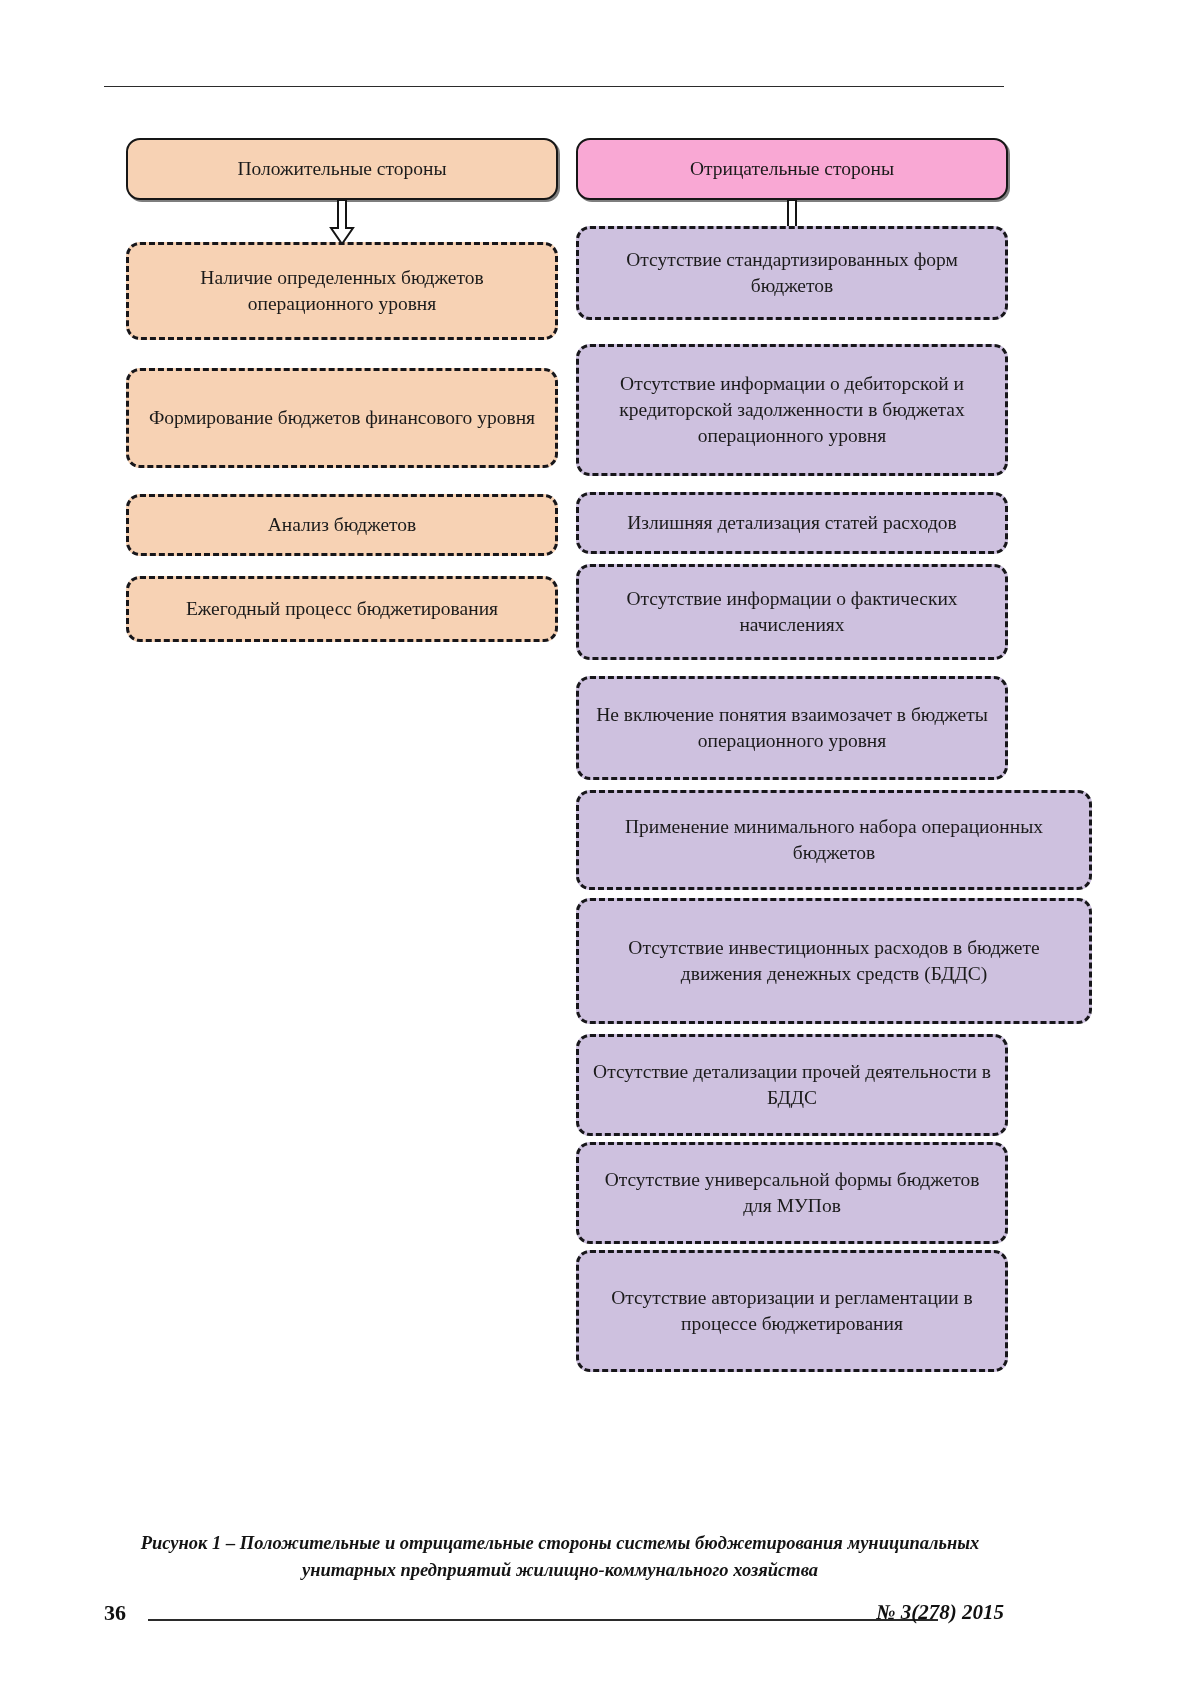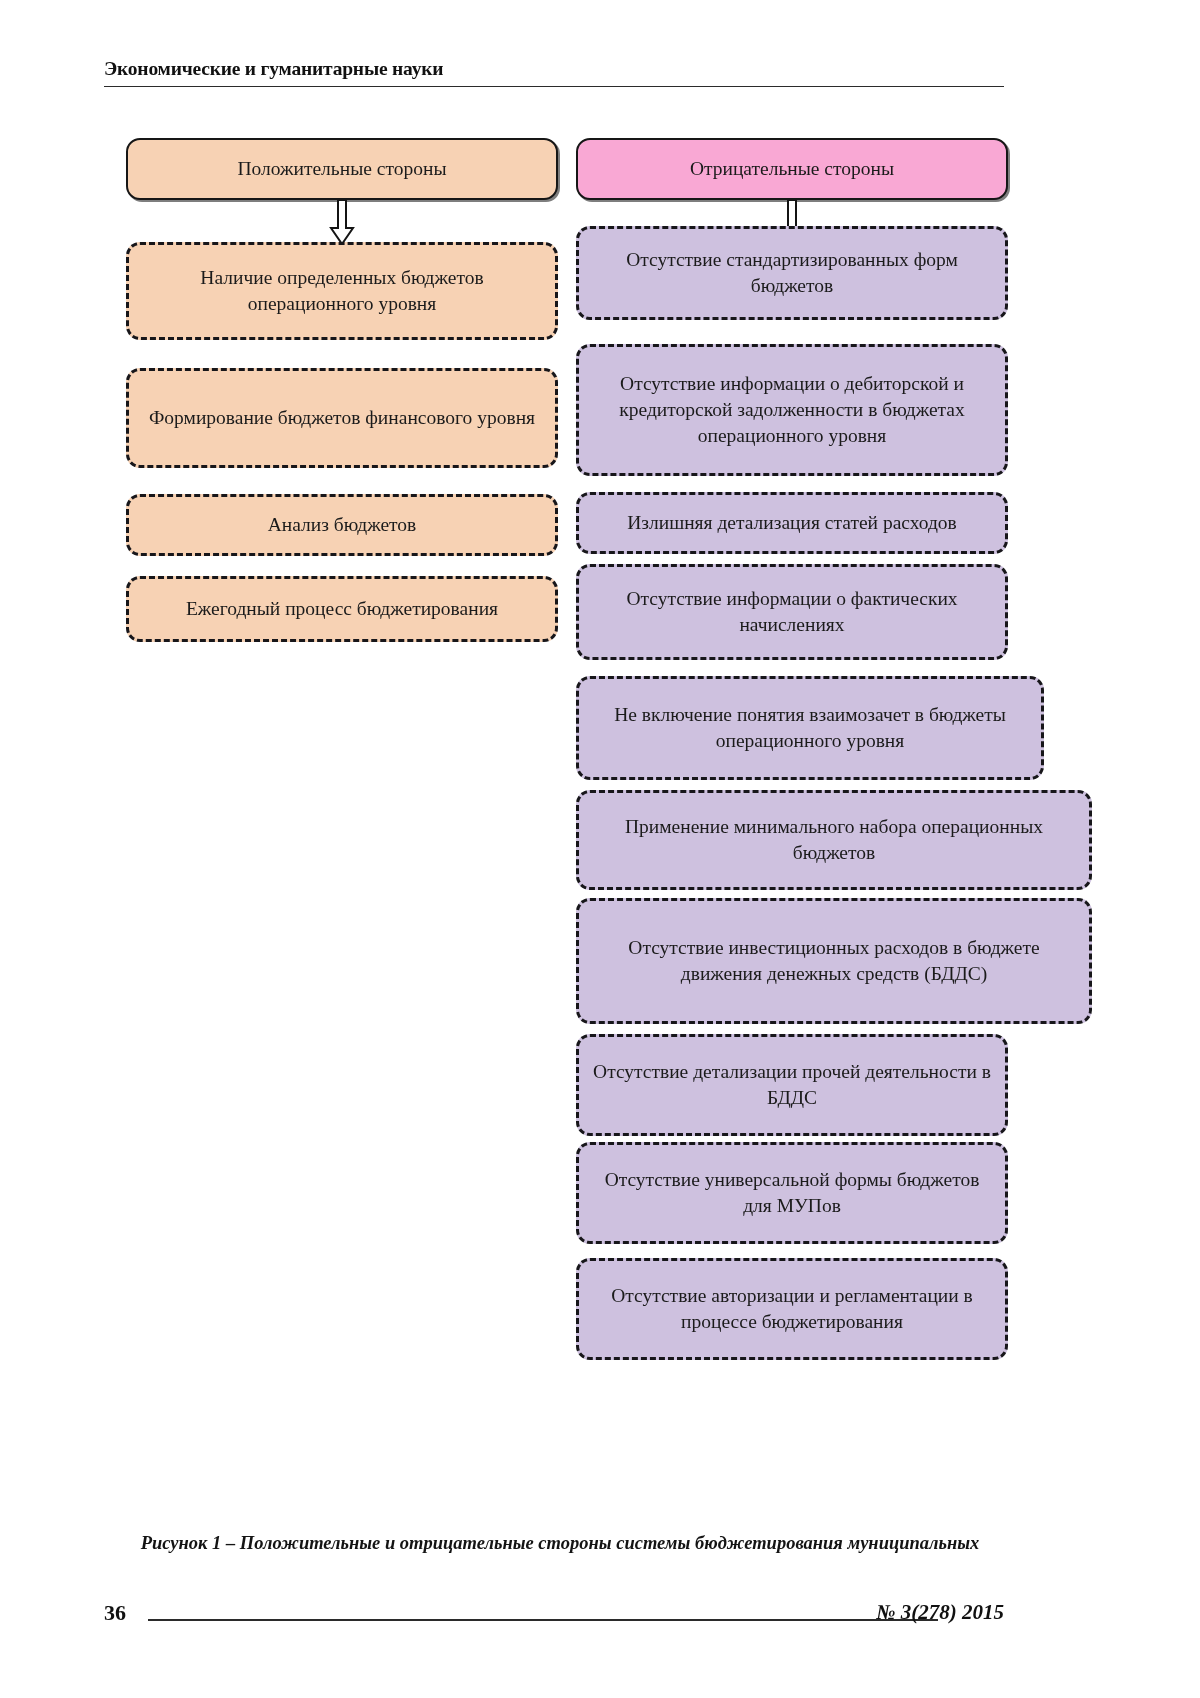--- a/index.html
+++ b/index.html
@@ -156,9 +156,6 @@
 
 <div class="page">
 
-  <div class="running-head">
-    <span class="running-head-text">Экономические и гуманитарные науки</span>
-  </div>
   <div class="running-head-rule"></div>
 
   <div class="figure">

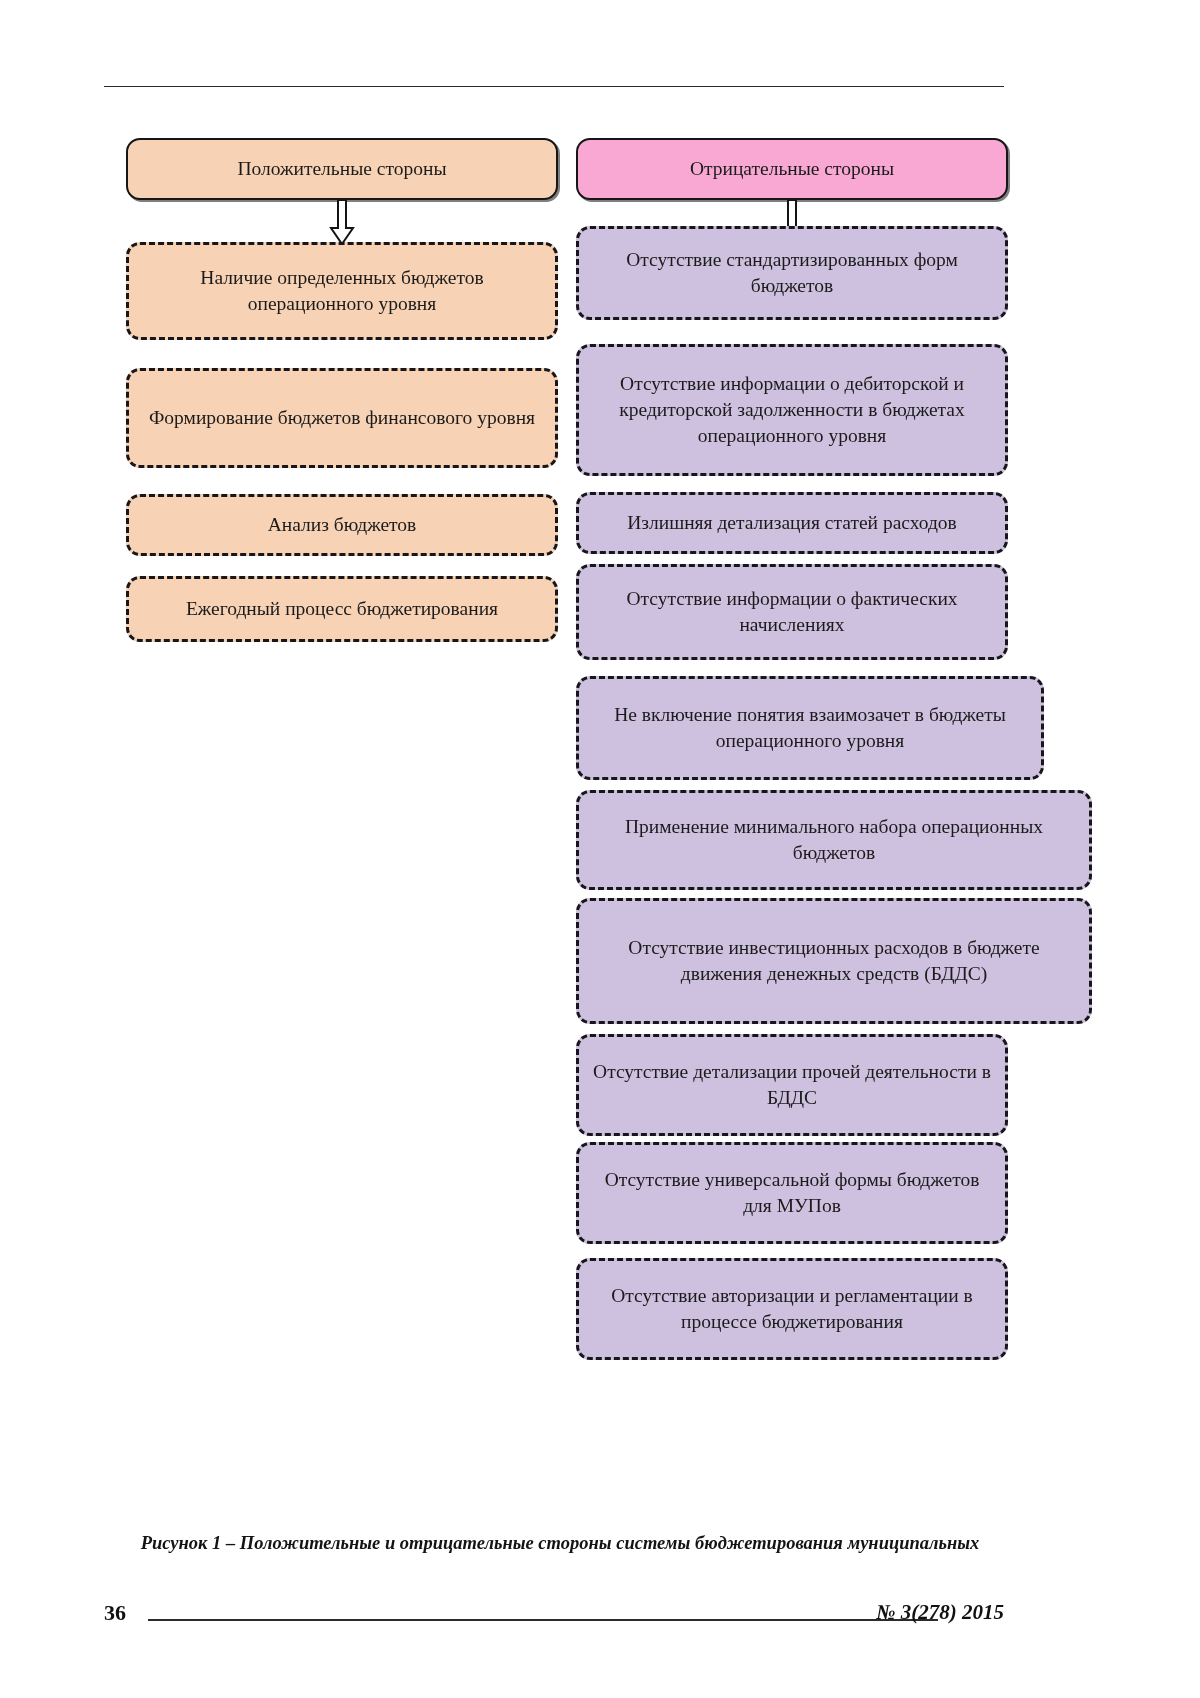--- a/index.html
+++ b/index.html
@@ -217,7 +217,7 @@
         <span class="node-text">Отсутствие информации о фактических начислениях</span>
       </div>
 
-      <div class="node node-item fill-purple-lite" style="left:0px; top:676px; width:468px; height:104px;">
+      <div class="node node-item fill-purple-lite" style="left:0px; top:676px; width:432px; height:104px;">
         <span class="node-text">Не включение понятия взаимозачет в бюджеты операционного уровня</span>
       </div>
 

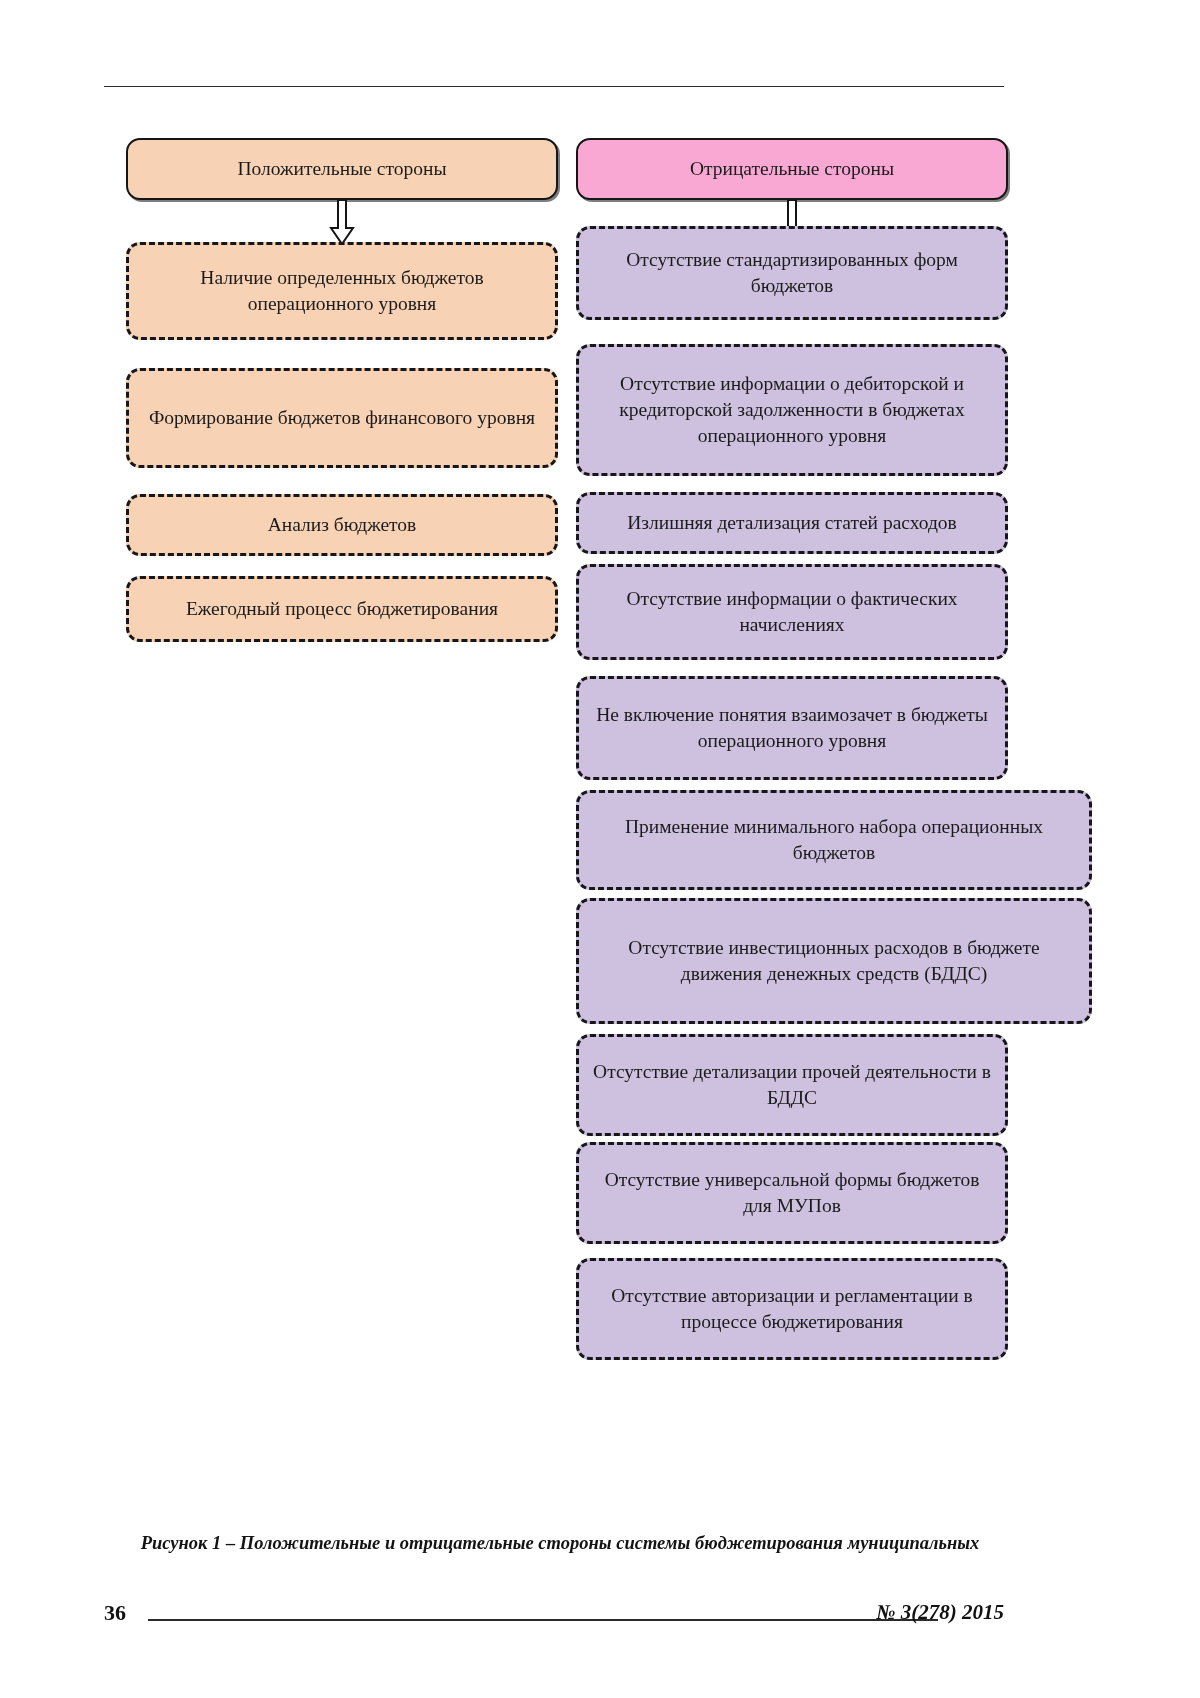--- a/index.html
+++ b/index.html
@@ -237,7 +237,7 @@
         <span class="node-text">Отсутствие универсальной формы бюджетов для МУПов</span>
       </div>
 
-      <div class="node node-item fill-purple-lite" style="left:0px; top:1250px; width:432px; height:102px;margin-top:8px;">
+      <div class="node node-item fill-purple-lite" style="left:0px; top:1250px; width:432px; height:122px;">
         <span class="node-text">Отсутствие авторизации и регламентации в процессе бюджетирования</span>
       </div>
     </div>

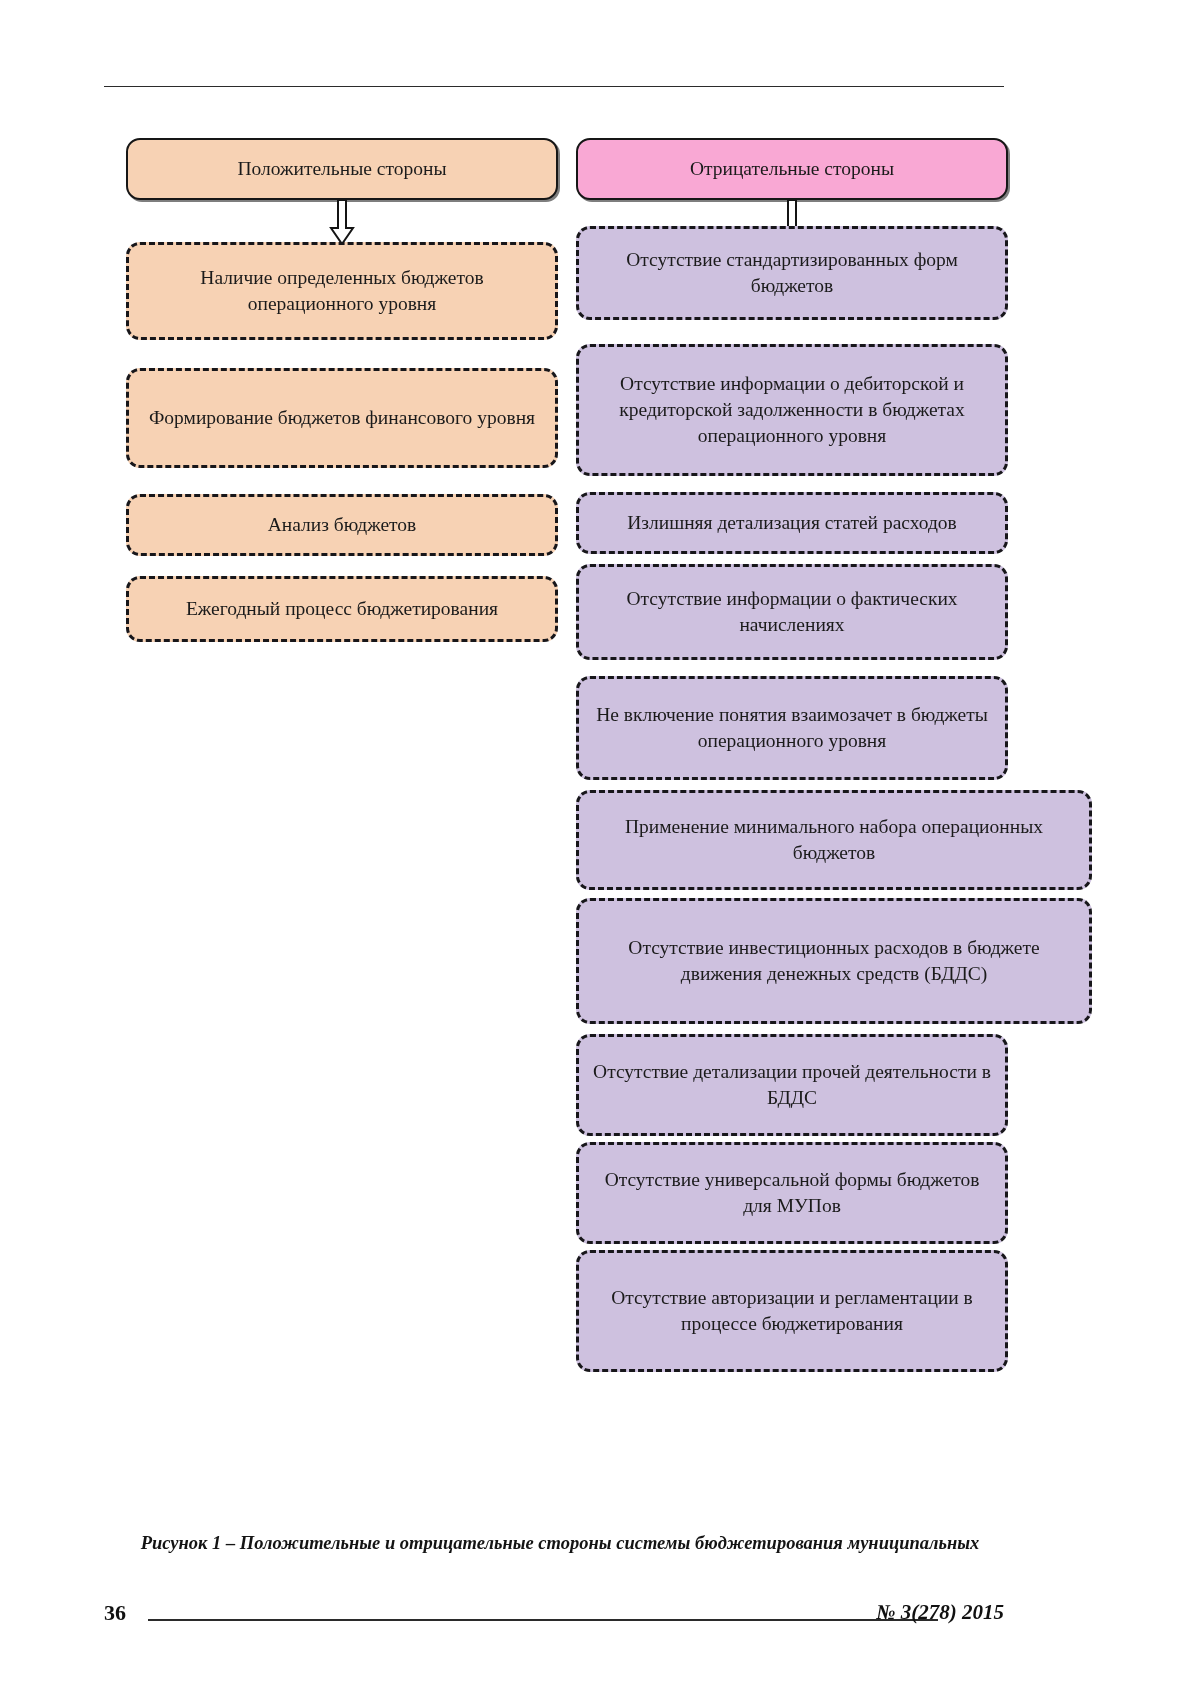--- a/index.html
+++ b/index.html
@@ -245,6 +245,7 @@
 
   <div class="caption">
     <div>Рисунок 1 – Положительные и отрицательные стороны системы бюджетирования муниципальных</div>
+    <div>унитарных предприятий жилищно-коммунального хозяйства</div>
   </div>
 
   <div class="footer">

